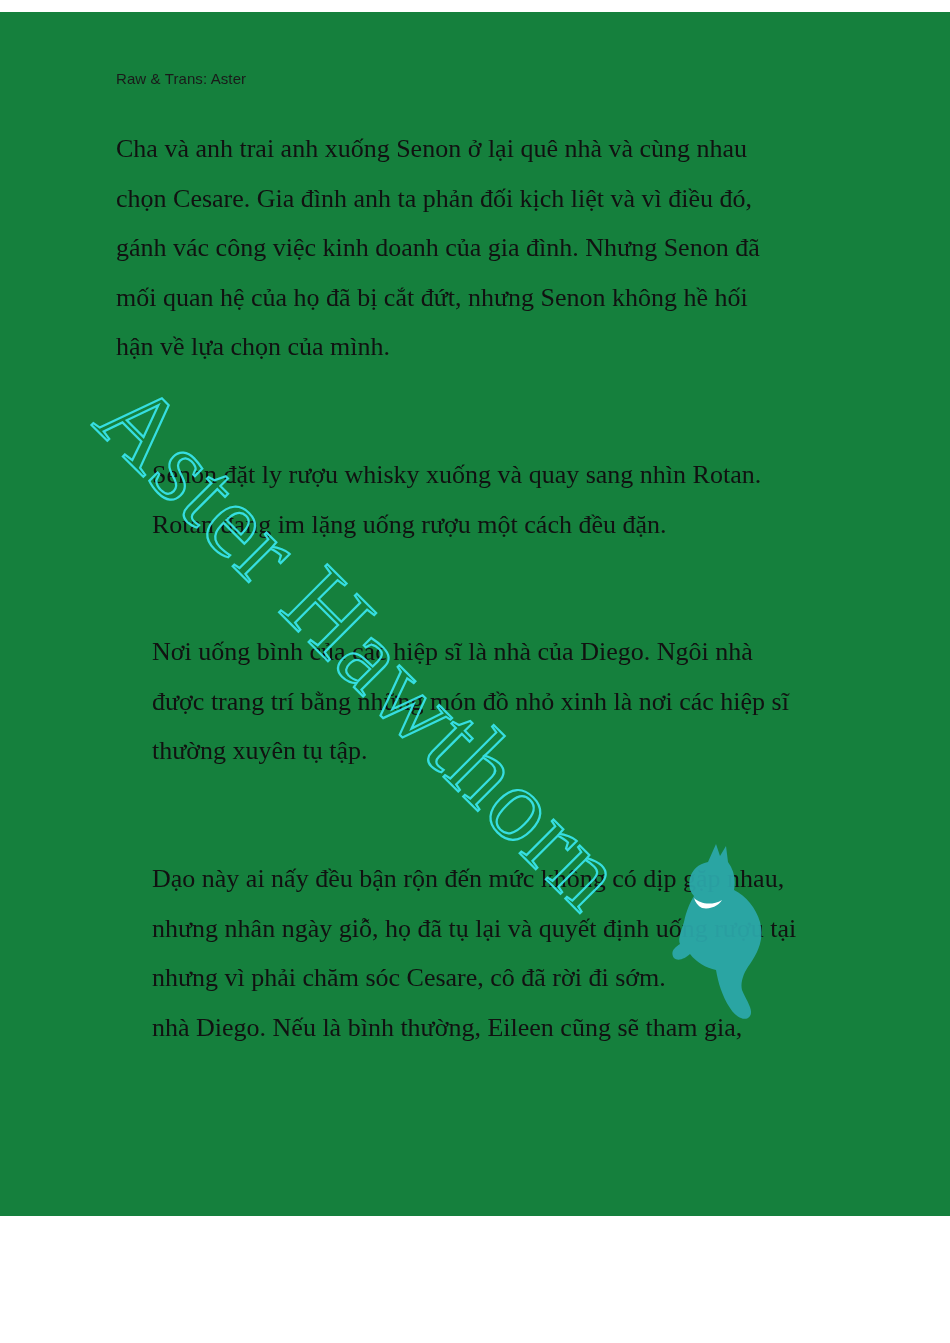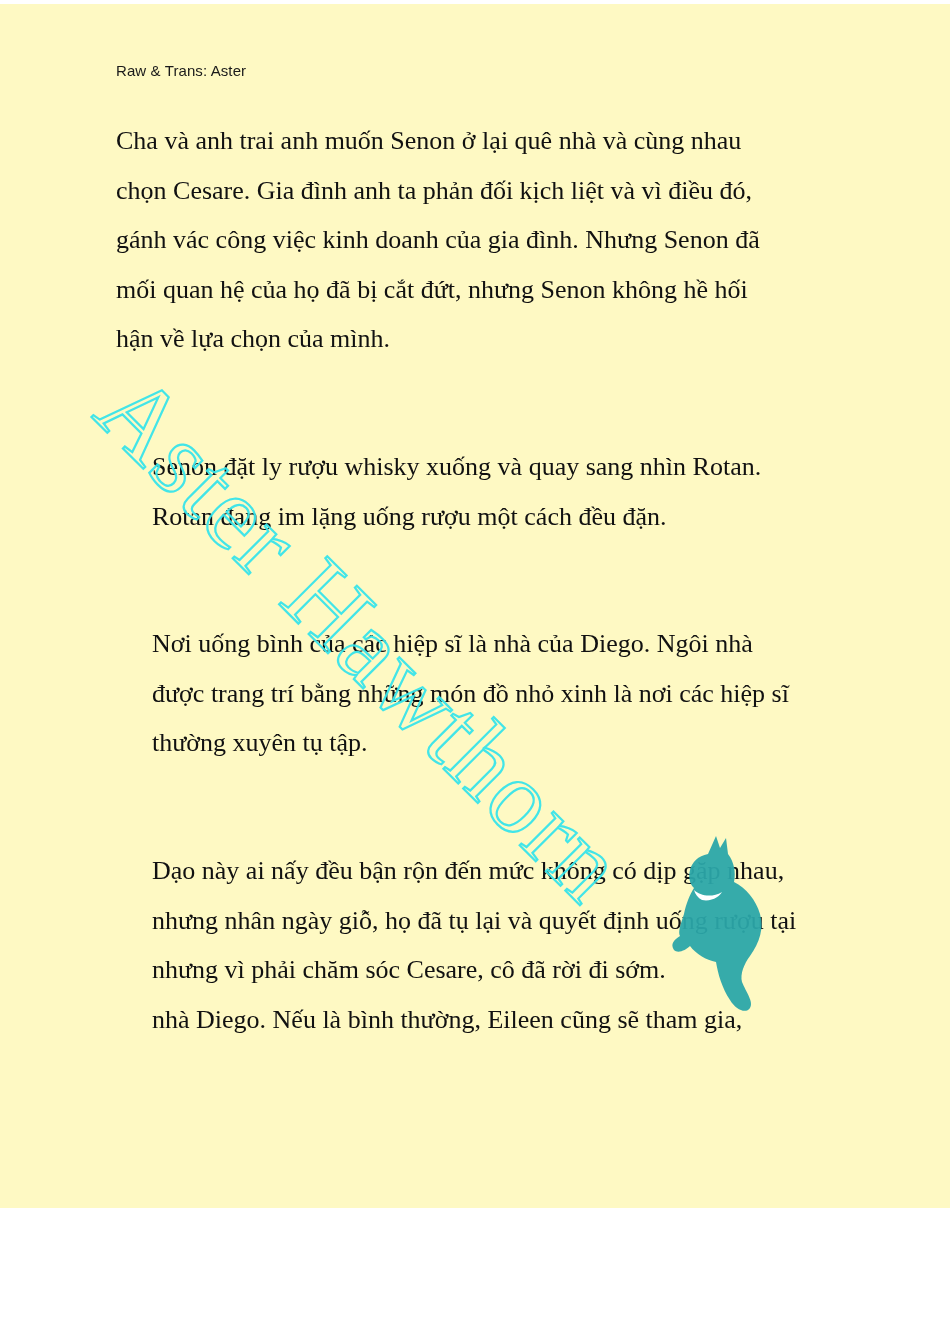--- a/index.html
+++ b/index.html
@@ -15,10 +15,10 @@
     }
     .page {
       position: absolute;
-      left: 0; top: 4px;
+      left: 0; top: 12px;
       width: 950px;
       height: 1204px;
-      background: #fef9c3;
+      background: #15803d;
     }
     .header {
       position: absolute;

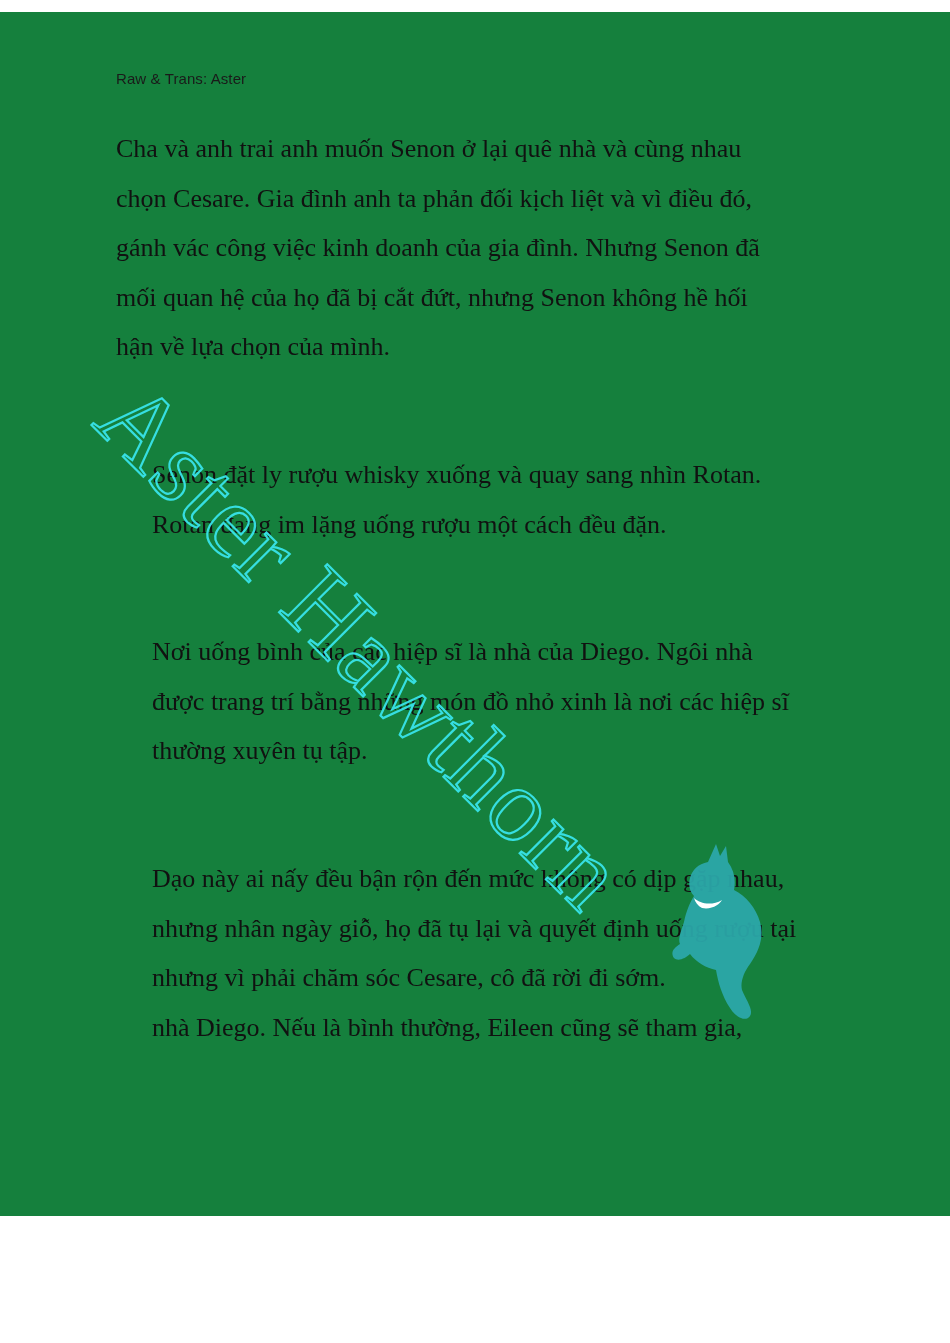--- a/index.html
+++ b/index.html
@@ -86,7 +86,7 @@
 
   <div class="body-text">
     <p class="para">
-      <span class="line">Cha và anh trai anh muốn Senon ở lại quê nhà và cùng nhau</span>
+      <span class="line">Cha và anh trai anh xuống Senon ở lại quê nhà và cùng nhau</span>
       <span class="line">chọn Cesare. Gia đình anh ta phản đối kịch liệt và vì điều đó,</span>
       <span class="line">gánh vác công việc kinh doanh của gia đình. Nhưng Senon đã</span>
       <span class="line">mối quan hệ của họ đã bị cắt đứt, nhưng Senon không hề hối</span>

